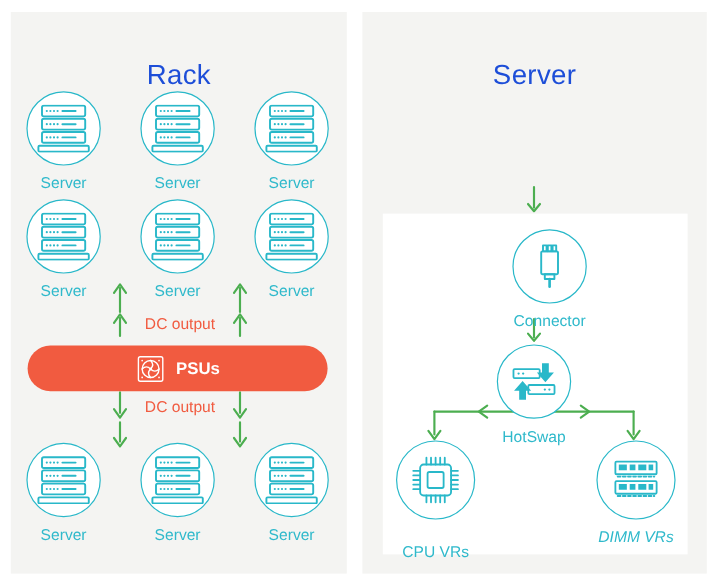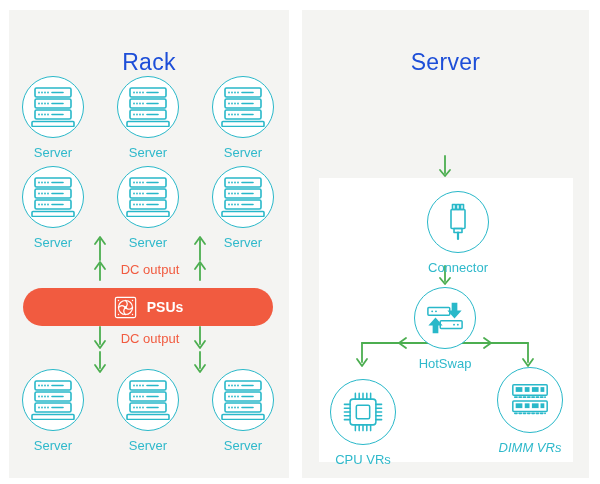--- a/index.html
+++ b/index.html
@@ -378,7 +378,7 @@
       <div class="node-label">HotSwap</div>
     </div>
 
-    <div class="node" style="left:13px;top:369px;">
+    <div class="node" style="left:13px;top:357px;gap:12px;">
       <div class="circle lg">
         <span class="icon">
           <svg width="42" height="42" viewBox="0 0 44 44">

